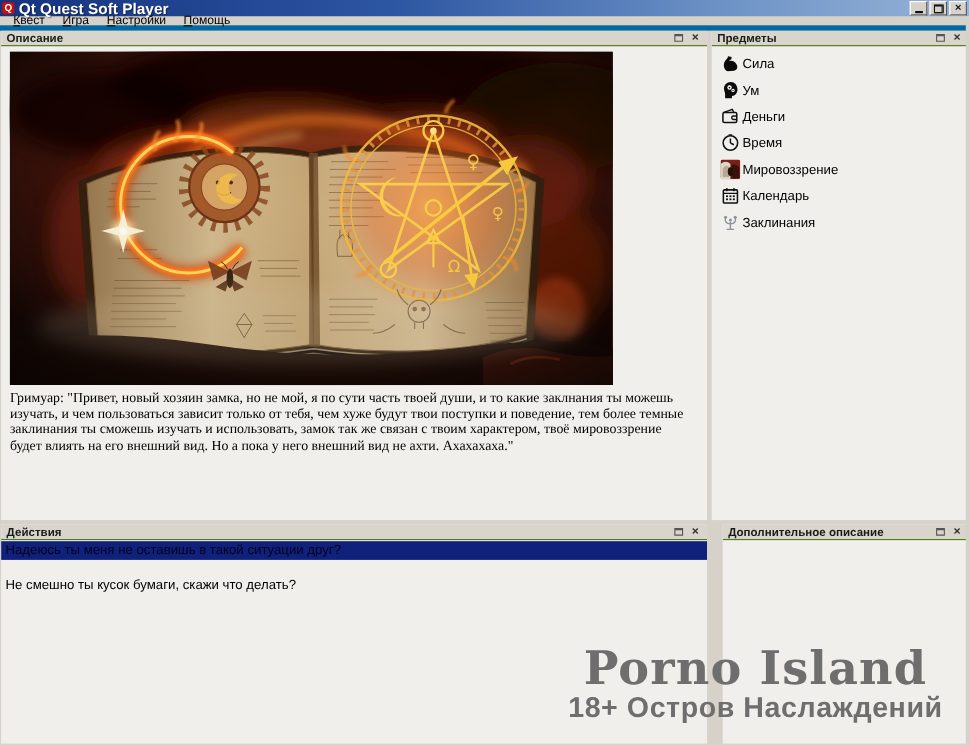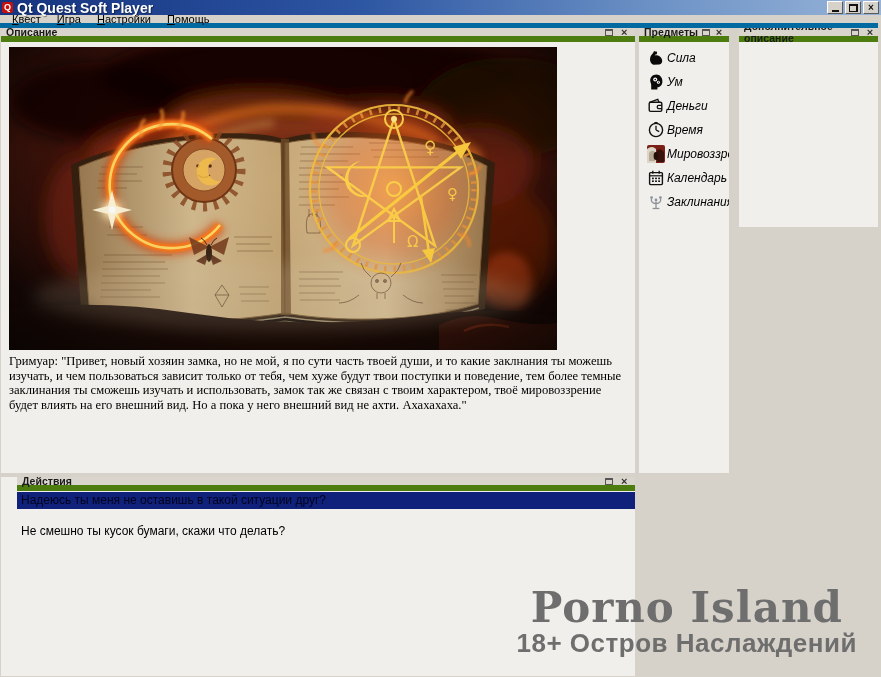--- a/index.html
+++ b/index.html
@@ -61,7 +61,7 @@
     height:14px; background:#d9d5cd; flex:0 0 auto;
     display:flex; align-items:center; padding:0 5px;
     font-size:10.5px; font-weight:bold; color:#1a1a1a;
-    border-bottom:6px solid #4d7c0f;
+    border-bottom:1px solid #4d7c0f;
   }
   .panel-title .pt-label { flex:1; }
   .pt-btn { width:12px;height:11px;display:flex;align-items:center;justify-content:center;

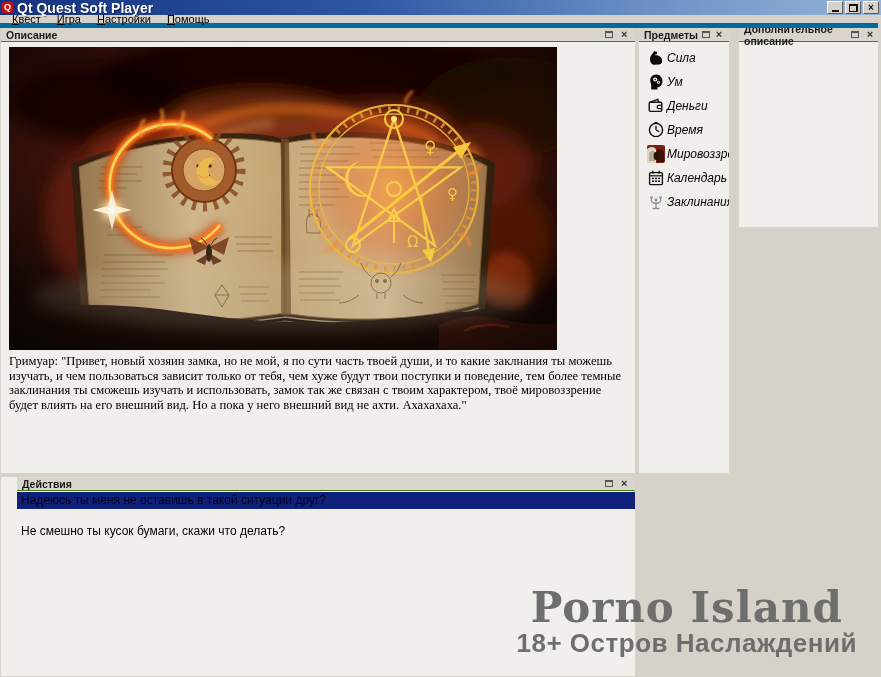--- a/index.html
+++ b/index.html
@@ -48,7 +48,7 @@
   .main { display:flex; height:648px; padding-left:1px; }
   .left-col { width:664px; display:flex; flex-direction:column; }
   .v-split { width:4px; background:#d6d2ca; }
-  .right-col { width:242px; display:flex; flex-direction:row; }
+  .right-col { width:242px; display:flex; flex-direction:column; }
   .frame-right { position:absolute; right:0; top:15px; width:3px; height:662px; background:#d6d2ca; }
   .h-split { height:4px; background:#d6d2ca; }
 

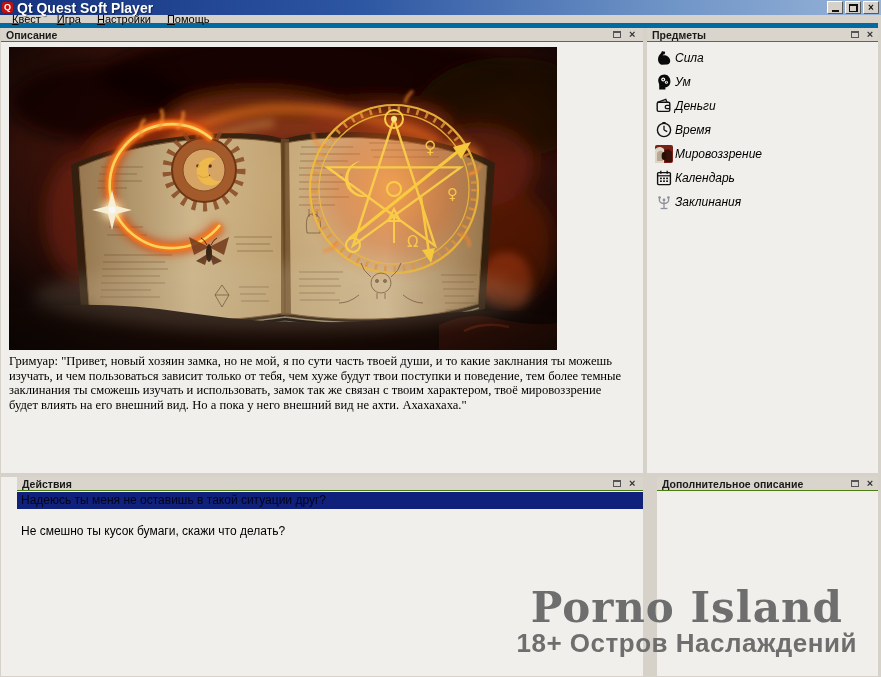--- a/index.html
+++ b/index.html
@@ -86,7 +86,7 @@
 
   
   .items-list { padding:4px 0 0 8px; }
-  .item-row { display:flex; align-items:center; height:24px; cursor:default;font-style:italic; }
+  .item-row { display:flex; align-items:center; height:24px; cursor:default; }
   .item-icon { width:18px; height:18px; flex:0 0 auto; display:flex;
                align-items:center; justify-content:center; }
   .item-label { font-size:12px; margin-left:2px; }

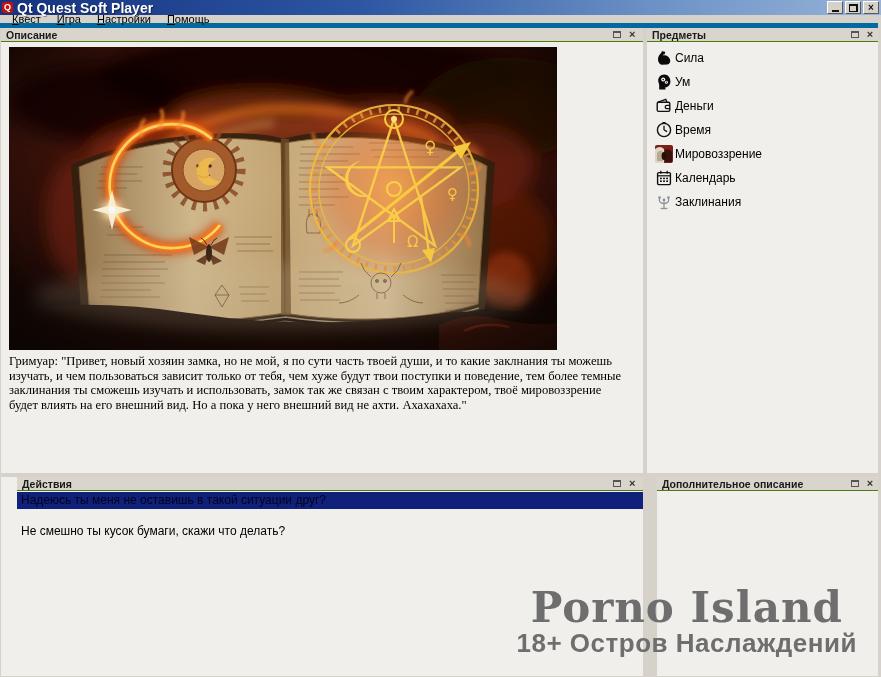--- a/index.html
+++ b/index.html
@@ -54,7 +54,7 @@
 
   .panel { background:#f1efeb; display:flex; flex-direction:column; overflow:hidden; }
   .panel-desc   { height:445px; }
-  .panel-act    { height:199px;padding-left:16px; }
+  .panel-act    { height:199px; }
   .panel-items  { height:445px; }
   .panel-extra  { height:199px;margin-left:10px; }
   .panel-title {

